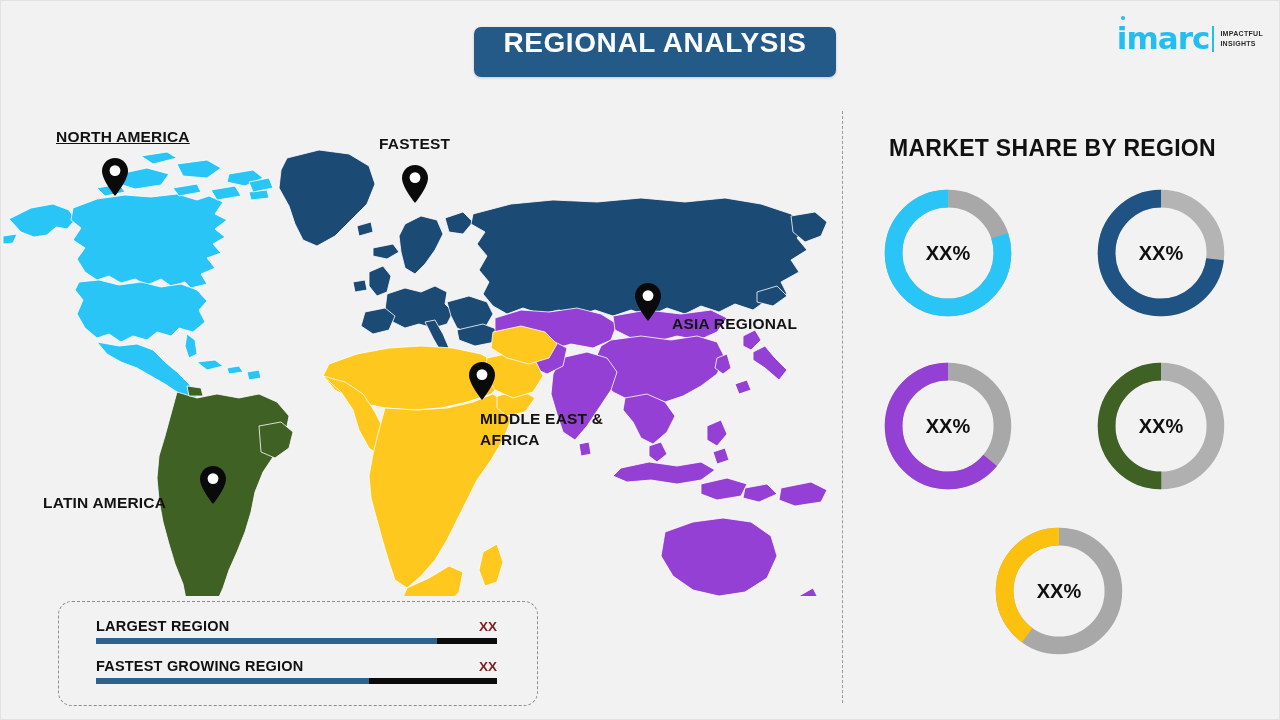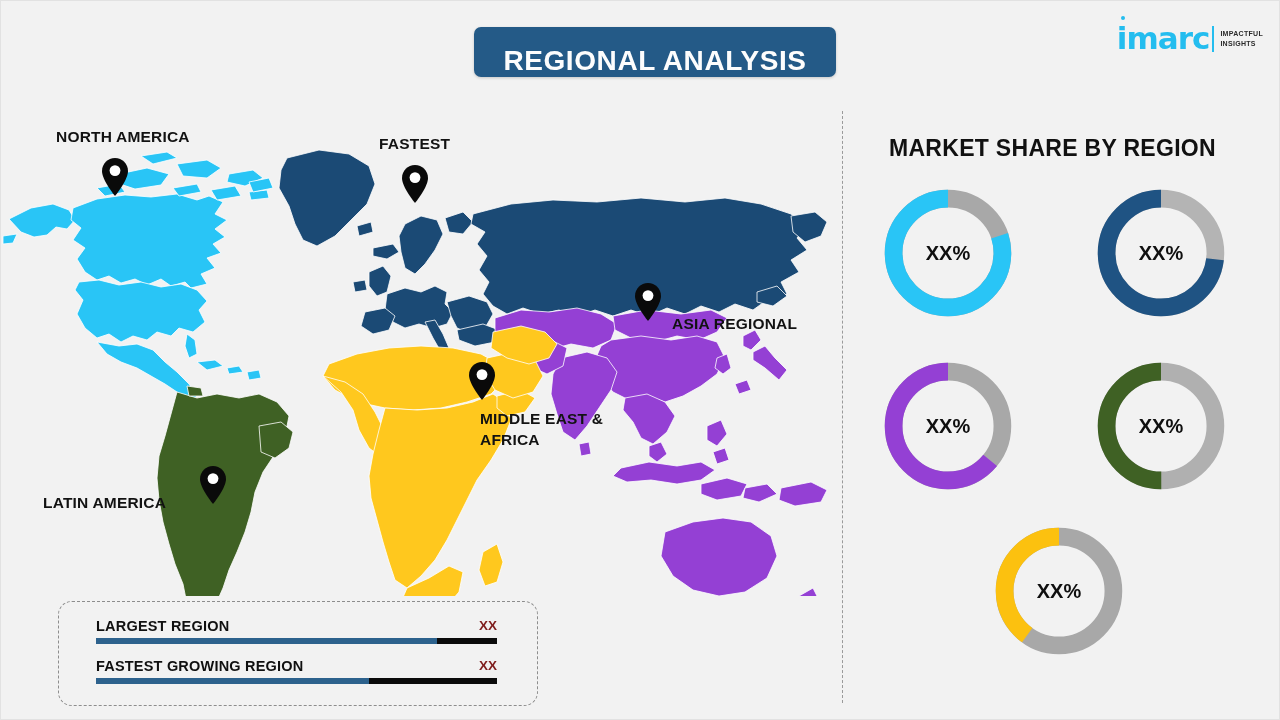--- a/index.html
+++ b/index.html
@@ -20,7 +20,7 @@
   #title-banner{
     position:absolute; left:473px; top:26px; width:362px; height:50px;
     background:#245a87; border-radius:7px;
-    display:flex; align-items:flex-end; justify-content:center;
+    display:flex; align-items:flex-start; justify-content:center;
     box-shadow:0 1px 3px rgba(0,0,0,.18);
   }
   #title-banner .t{

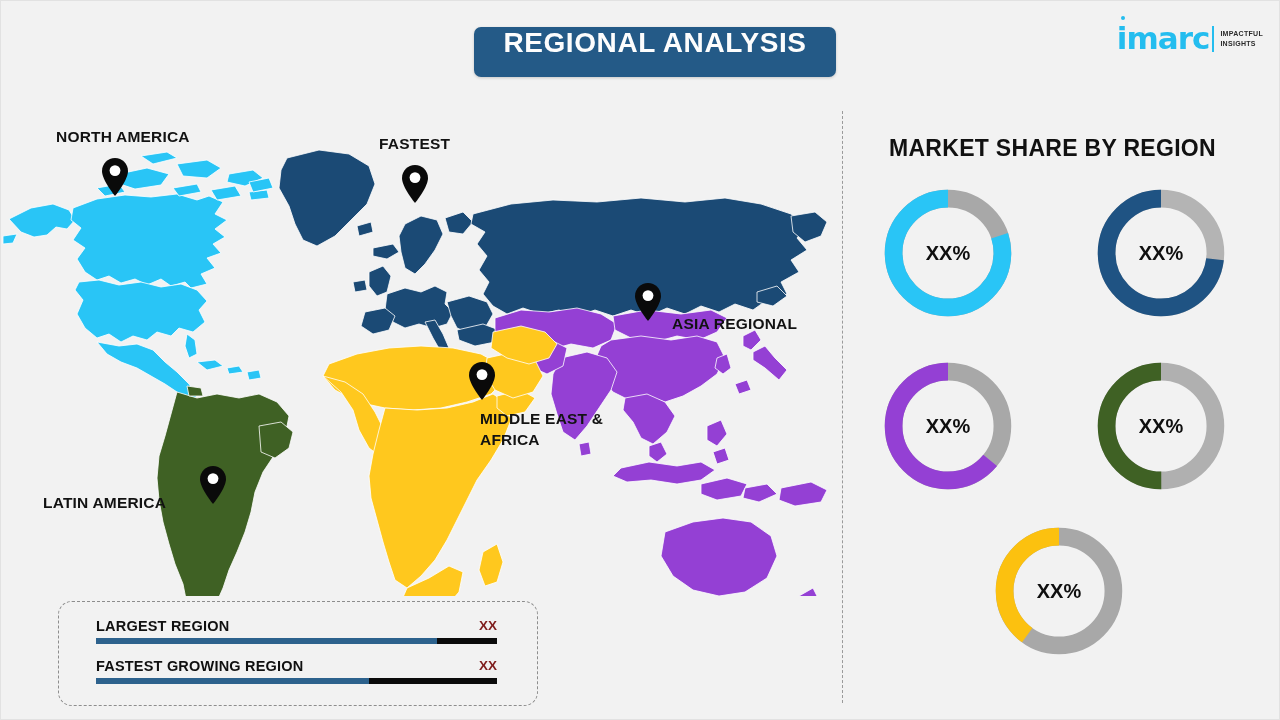--- a/index.html
+++ b/index.html
@@ -57,7 +57,7 @@
     position:absolute; font-size:15.5px; font-weight:bold; color:#121212;
     letter-spacing:.2px; line-height:1.35; white-space:pre-line;
   }
-  #label-north-america{ left:55px; top:126px; }
+  #label-north-america{ left:55px; top:126px;text-decoration:underline; }
   #label-europe{ left:378px; top:133px; }
   #label-asia-pacific{ left:671px; top:313px; }
   #label-middle-east{ left:479px; top:408px; }

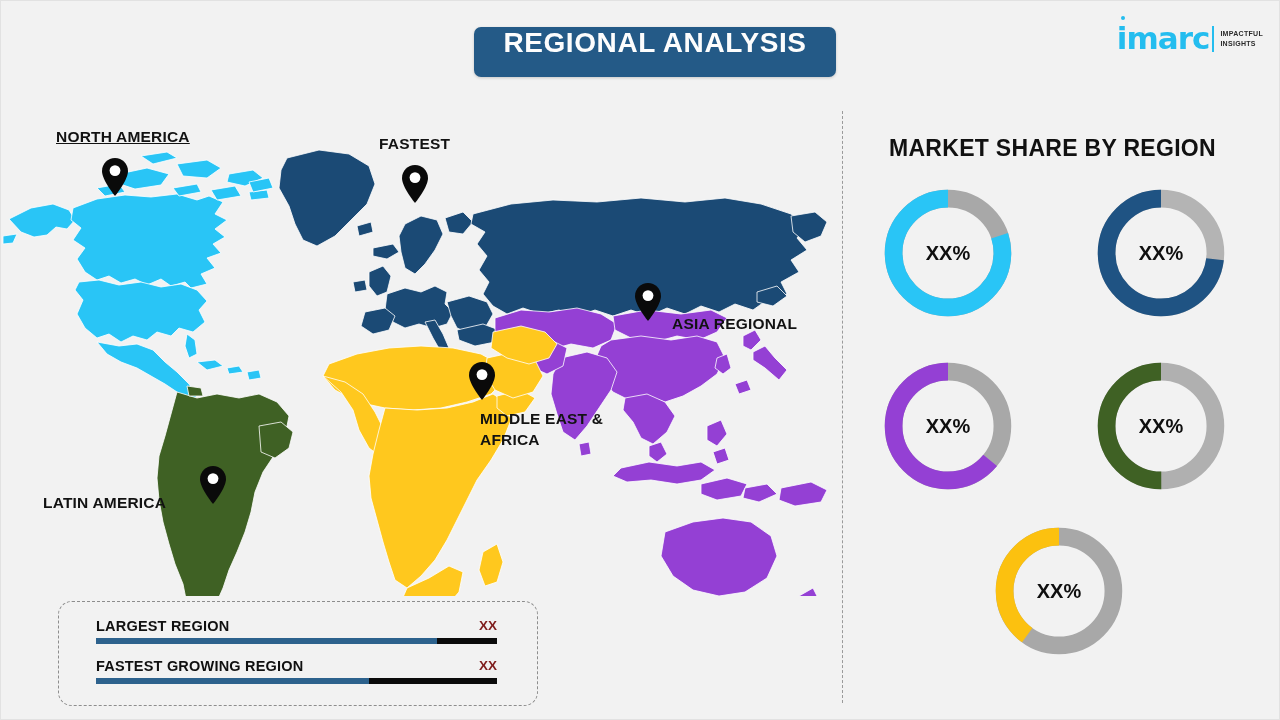--- a/index.html
+++ b/index.html
@@ -79,7 +79,7 @@
     padding:16px 40px 0 37px;
   }
   .legend-row{ position:relative; margin-bottom:14px; }
-  .legend-row .lrtop{ display:flex; align-items:flex-start; justify-content:space-between; }
+  .legend-row .lrtop{ display:flex; align-items:flex-end; justify-content:space-between; }
   .legend-row .lname{ font-size:14.5px; font-weight:bold; color:#101010; letter-spacing:.2px; }
   .legend-row .lval{ font-size:13.5px; font-weight:bold; color:#7f1d1d; }
   .legend-row .ltrack{

